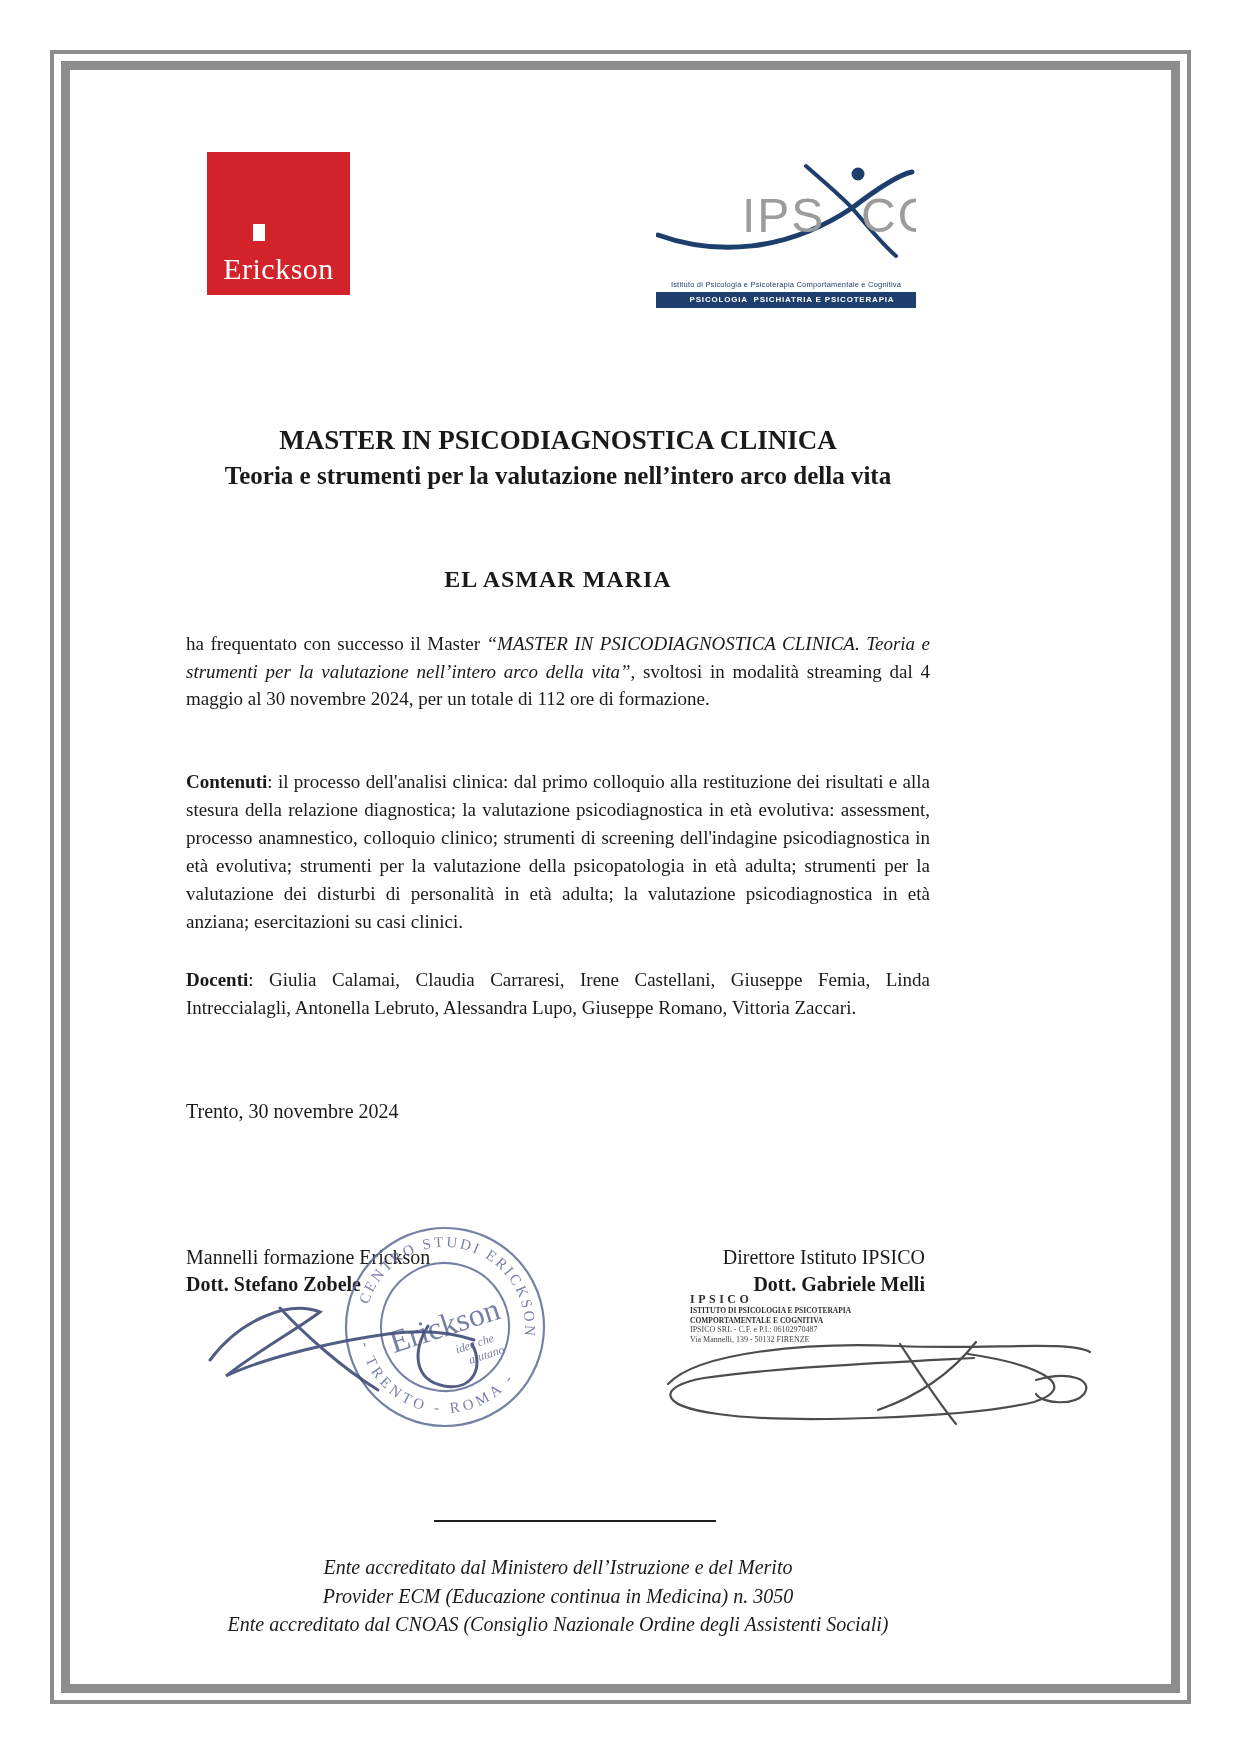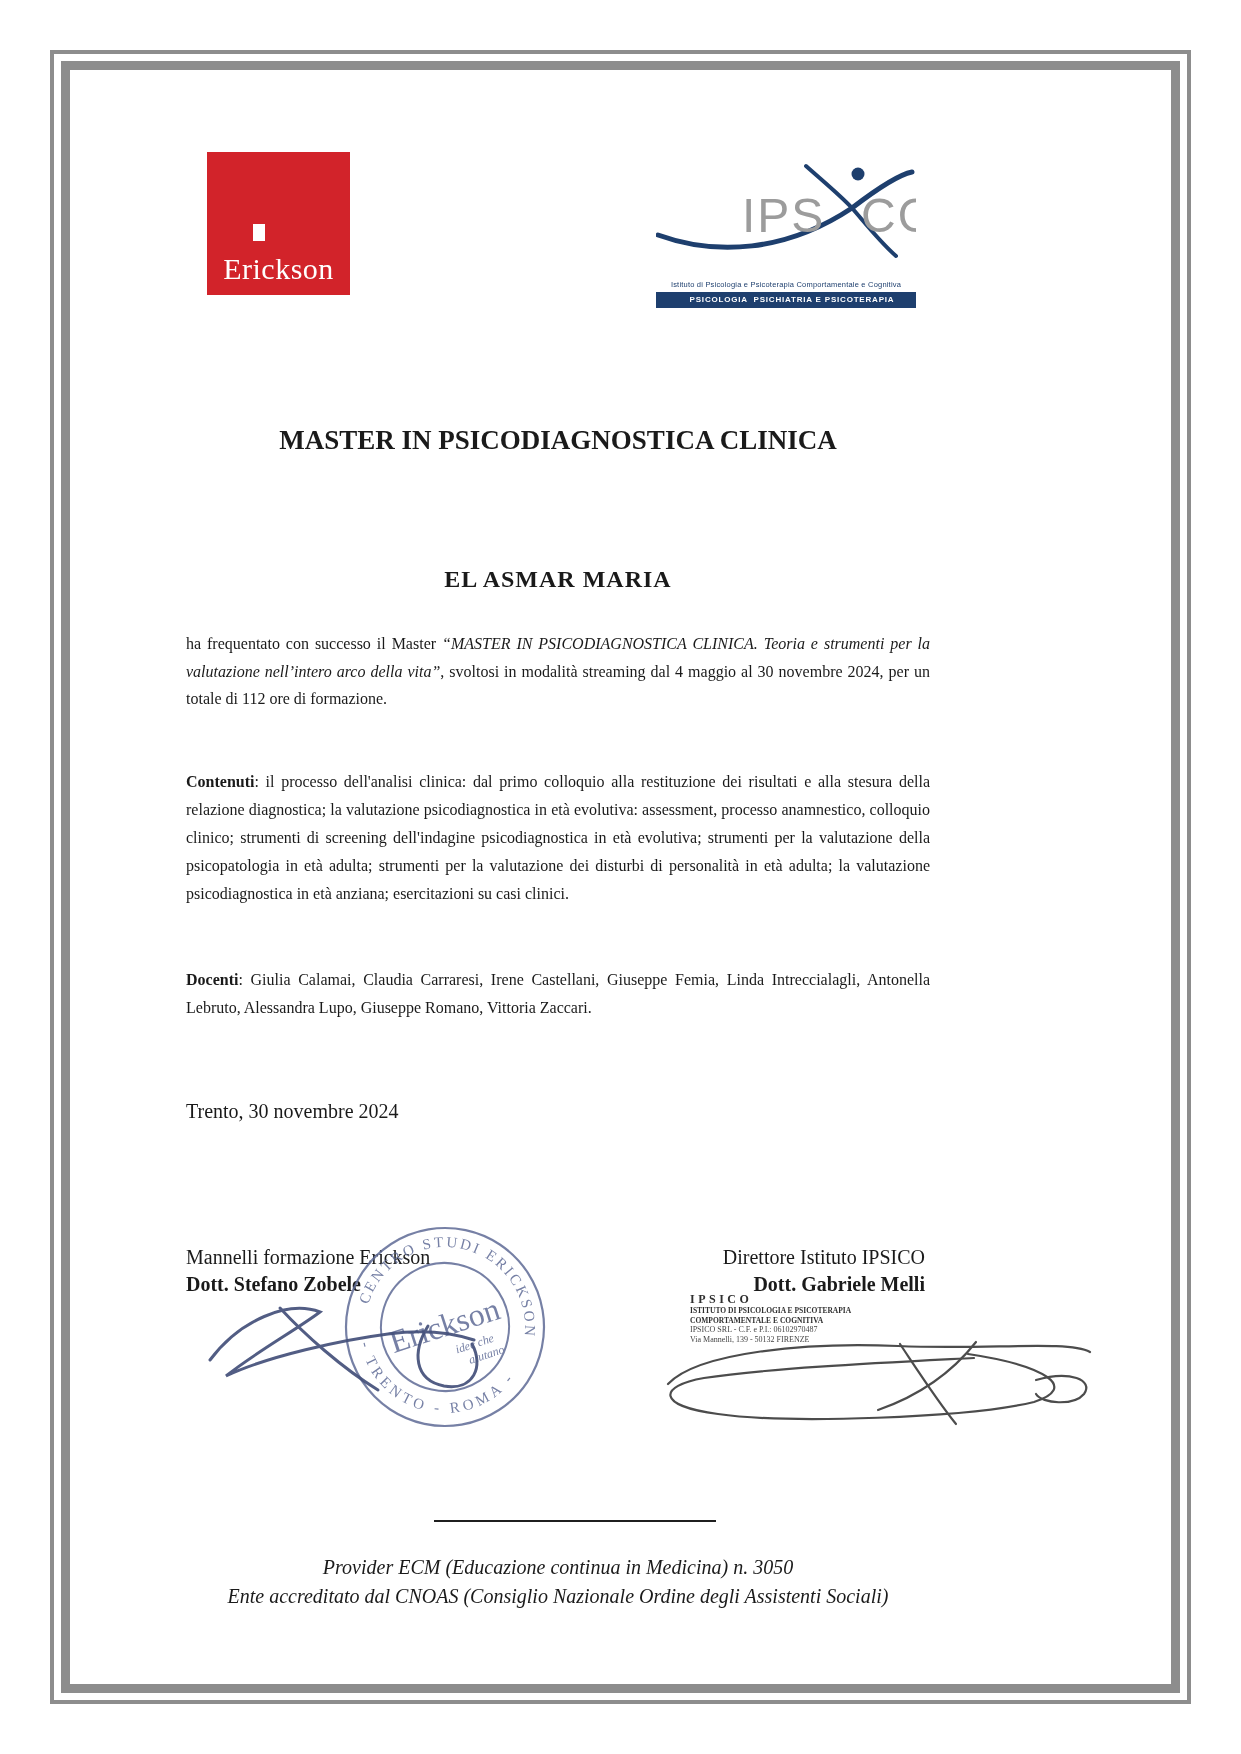--- a/index.html
+++ b/index.html
@@ -87,6 +87,7 @@
   </div>
 
   <div class="centered title1">MASTER IN PSICODIAGNOSTICA CLINICA</div>
+  <div class="centered title2">Teoria e strumenti per la valutazione nell’intero arco della vita</div>
   <div class="centered recipient">EL ASMAR MARIA</div>
 
   <div class="para body-para"><span>ha frequentato con successo il Master </span><span class="italic">“MASTER IN PSICODIAGNOSTICA CLINICA. Teoria e strumenti per la valutazione nell’intero arco della vita”</span><span>, svoltosi in modalità streaming dal 4 maggio al 30 novembre 2024, per un totale di 112 ore di formazione.</span></div>

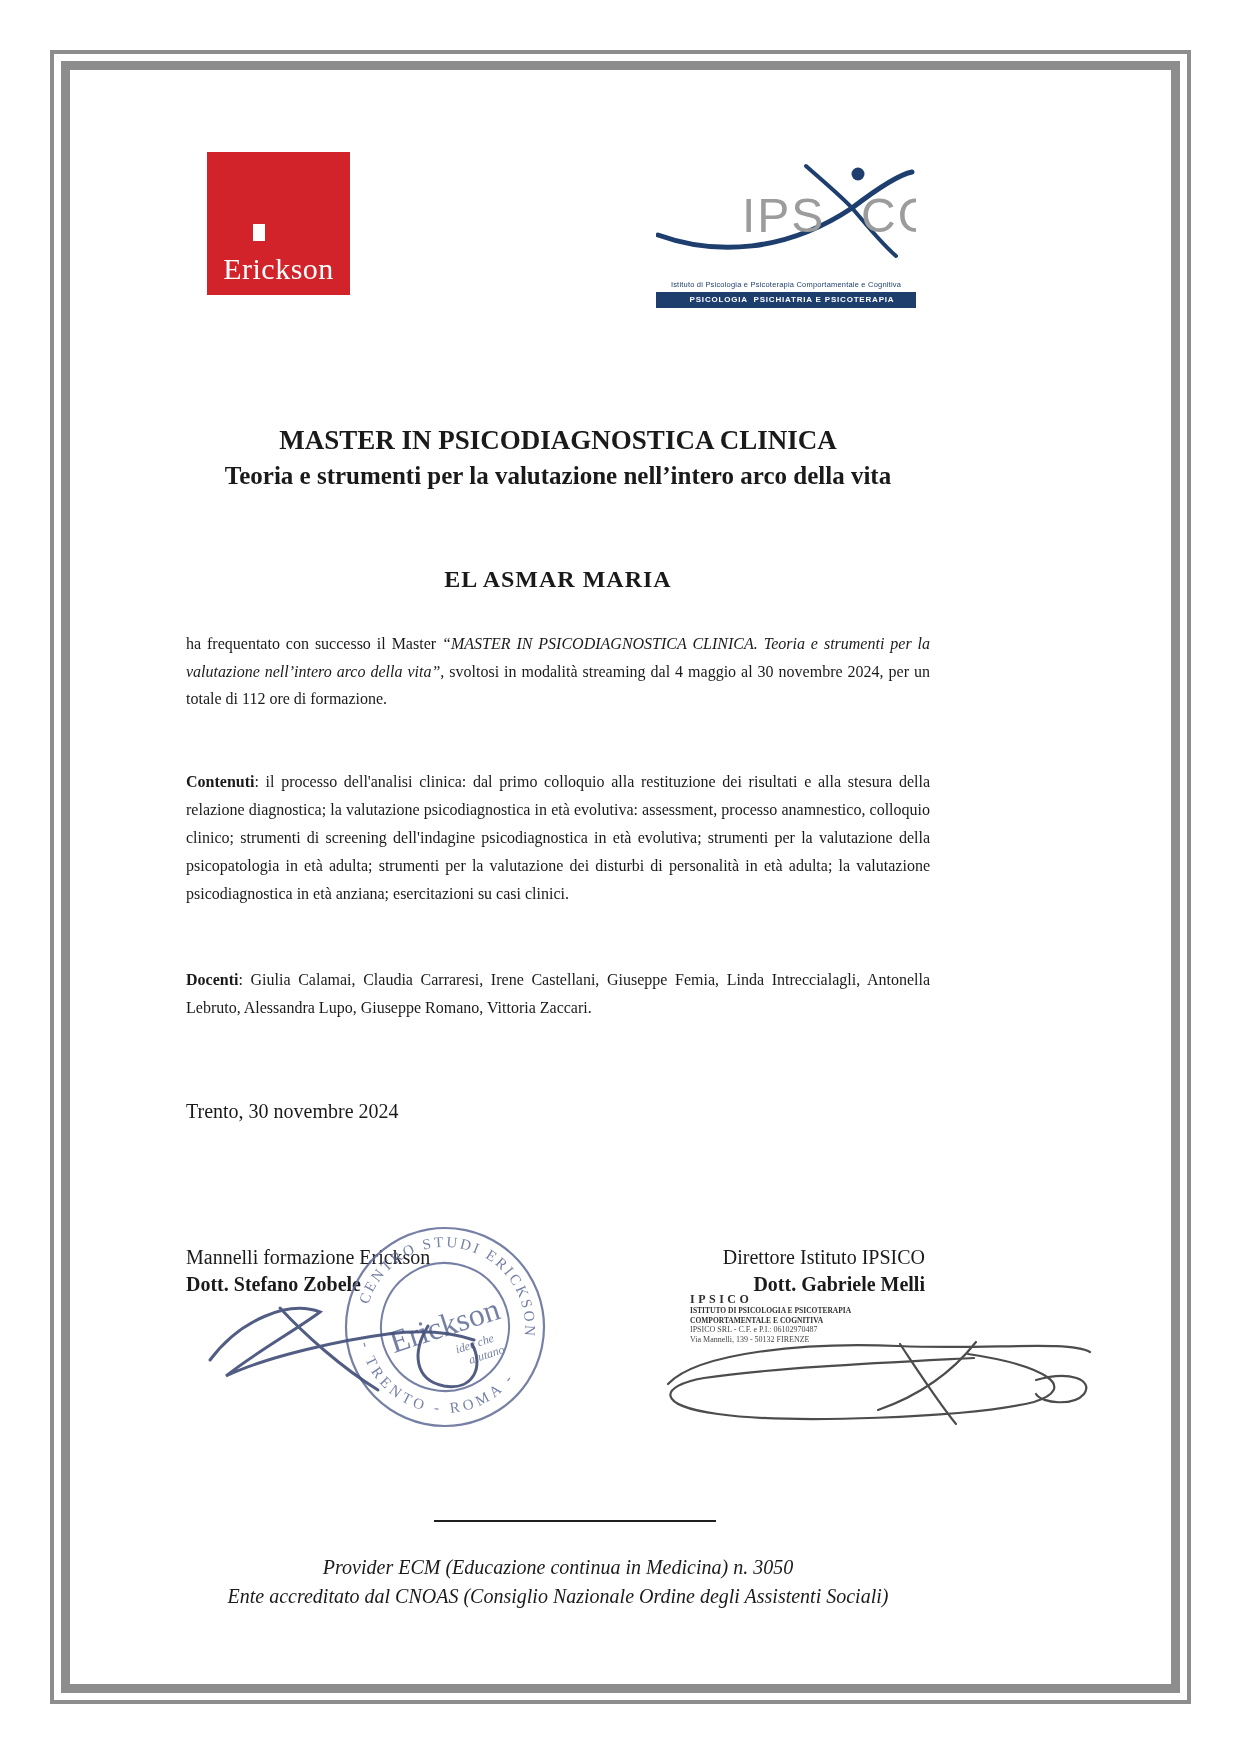--- a/index.html
+++ b/index.html
@@ -33,7 +33,7 @@
   .attestato{top:524px;font-size:19px;letter-spacing:.5px;}
   .recipient{top:566px;font-size:24px;font-weight:bold;letter-spacing:1px;}
 
-  .para{position:absolute;left:186px;width:744px;text-align:justify;font-size:16px;line-height:27.5px;}
+  .para{position:absolute;left:186px;width:744px;text-align:justify;font-size:19px;line-height:27.5px;}
   .body-para{top:630px;}
   .contenuti-para{top:768px;line-height:28px;}
   .docenti-para{top:966px;line-height:28px;}

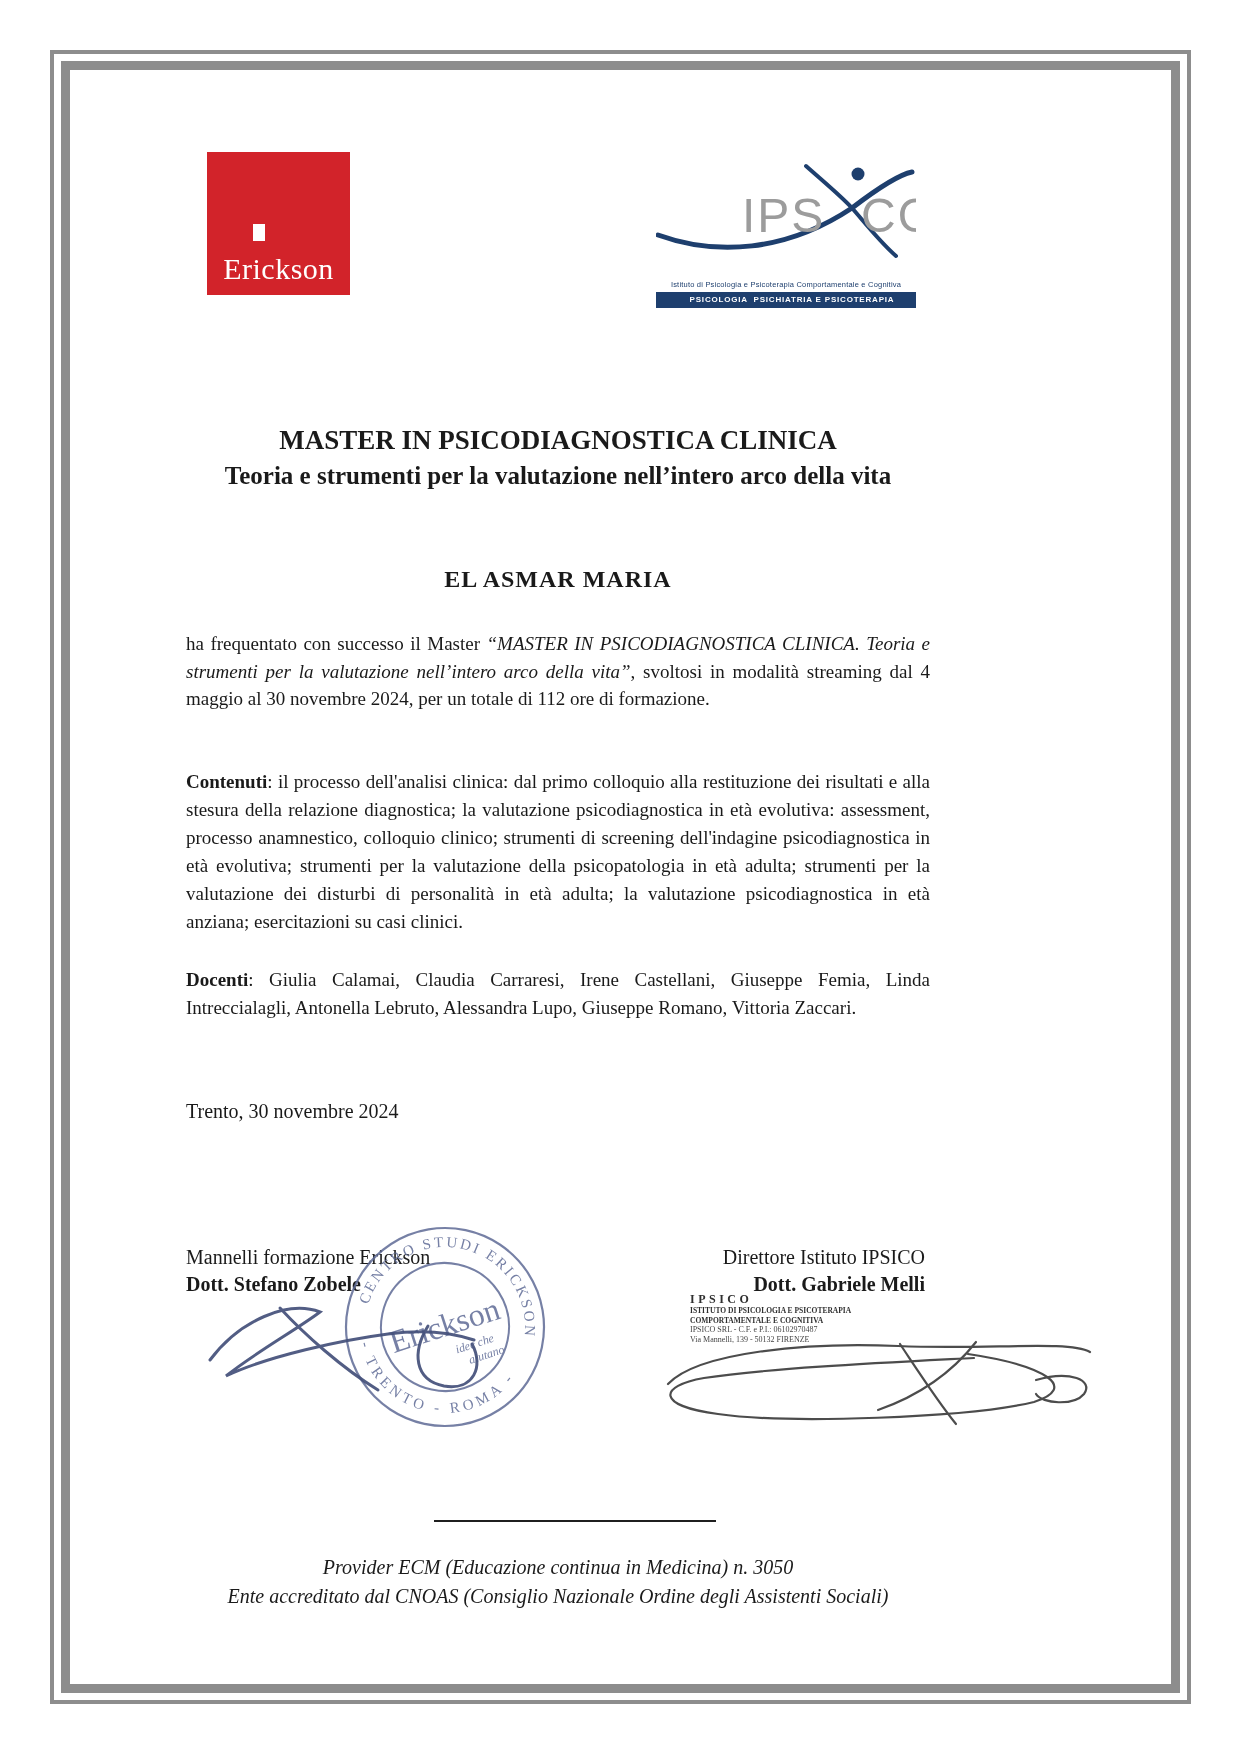--- a/index.html
+++ b/index.html
@@ -158,6 +158,7 @@
 
   <div class="rule"></div>
   <div class="footer">
+    <div>Ente accreditato dal Ministero dell’Istruzione e del Merito</div>
     <div>Provider ECM (Educazione continua in Medicina) n. 3050</div>
     <div>Ente accreditato dal CNOAS (Consiglio Nazionale Ordine degli Assistenti Sociali)</div>
   </div>

